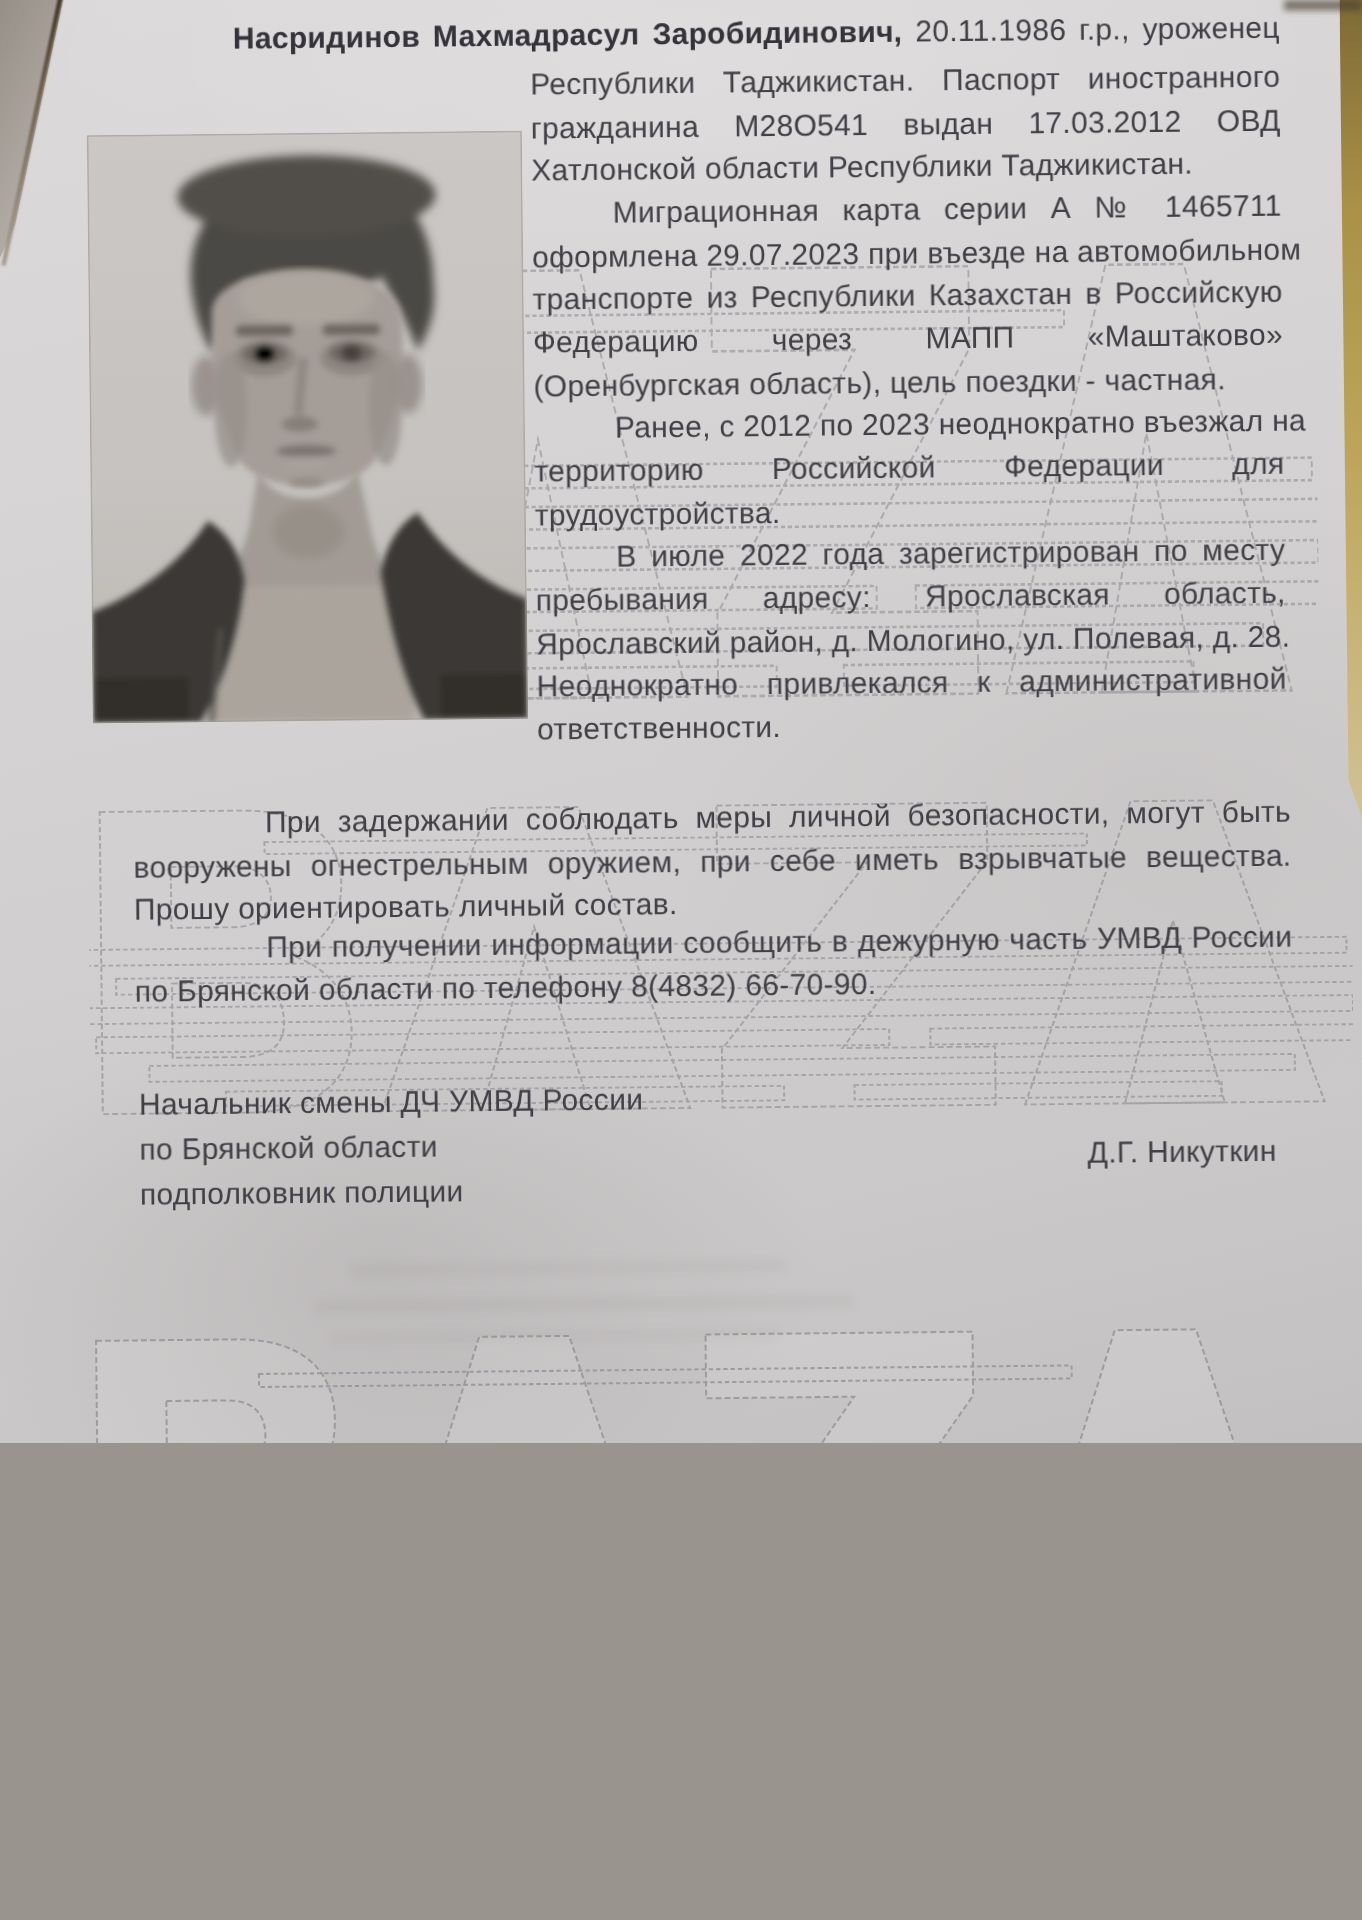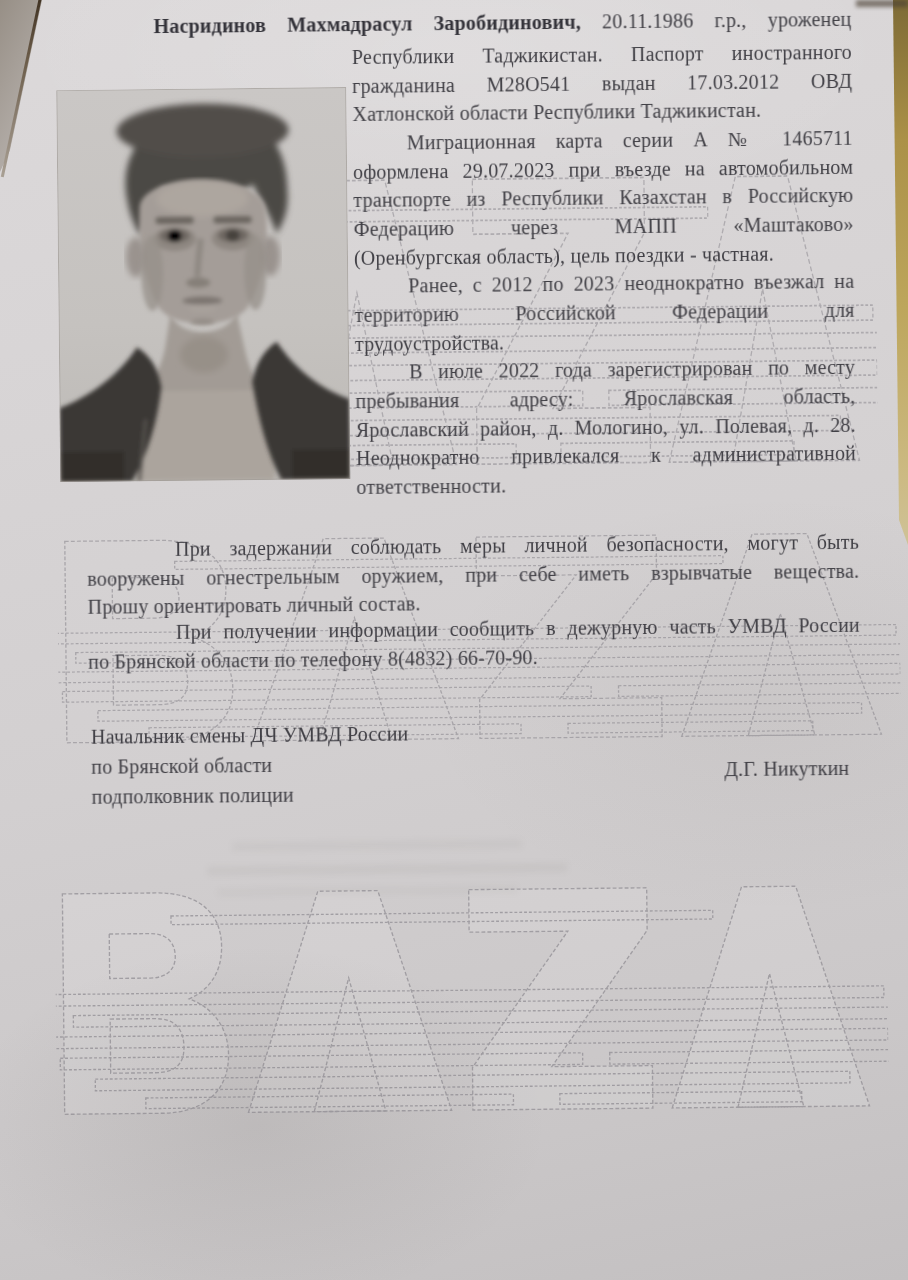--- a/index.html
+++ b/index.html
@@ -3,9 +3,9 @@
 <meta charset="utf-8">
 <style>
   html,body{margin:0;padding:0;background:#9a948e;}
-  .page{position:relative;width:908px;height:1280px;overflow:hidden;
+  .page{position:relative;width:908px;height:962px;overflow:hidden;
         background:linear-gradient(168deg,#dcd9da 0%,#d7d4d5 30%,#d2cfd0 55%,#cbc8c9 80%,#c3c0c1 100%);
-        font-family:Liberation Serif, serif;}
+        font-family:Liberation Sans, sans-serif;}
   .shade{position:absolute;inset:0;pointer-events:none;
          background:
            radial-gradient(420px 260px at 28% 88%, rgba(70,65,60,.10), transparent 70%),

